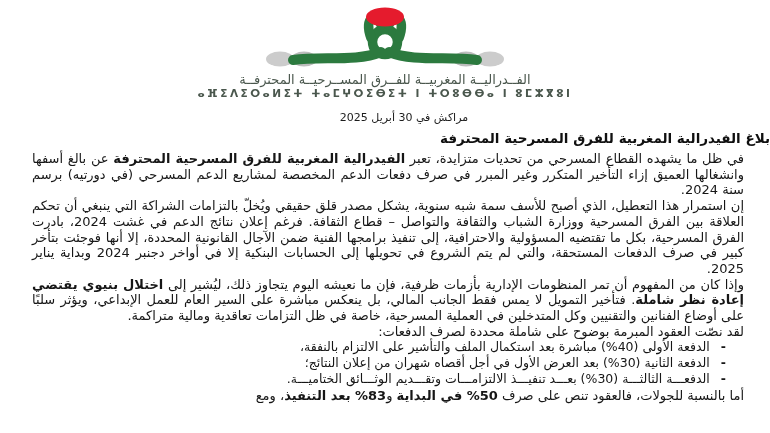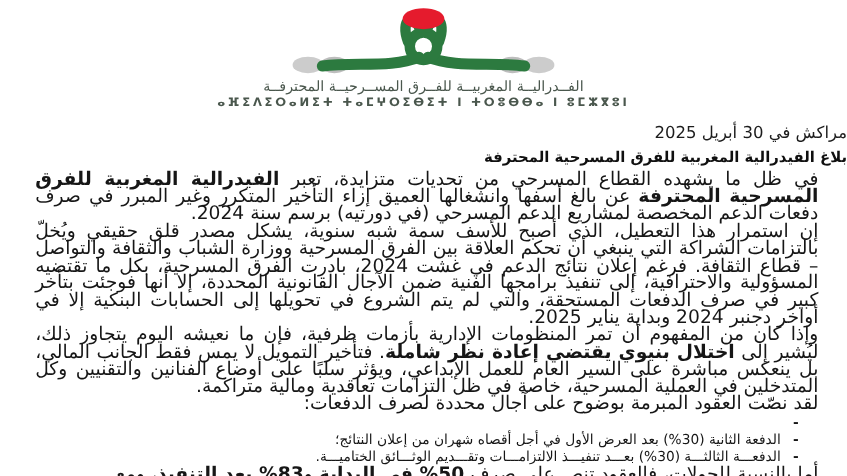--- a/index.html
+++ b/index.html
@@ -16,7 +16,7 @@
   .name-tif { color:#4a574d; font-weight:700; font-size:10.5px; letter-spacing:2.5px; line-height:13px;text-align:center; }
   .name-fr  { color:#44524a; font-weight:700; font-size:11.5px; line-height:13px; }
 
-  .dateline { direction:rtl; text-align:right; padding-left:38px; font-size:15px; color:#1c1c1c; margin-top:11px; }
+  .dateline { direction:rtl; text-align:center; padding-left:38px; font-size:11px; color:#1c1c1c; margin-top:11px; }
 
   .title { font-weight:700; font-size:13.5px; color:#101010; margin-top:6px; margin-bottom:5px; }
 

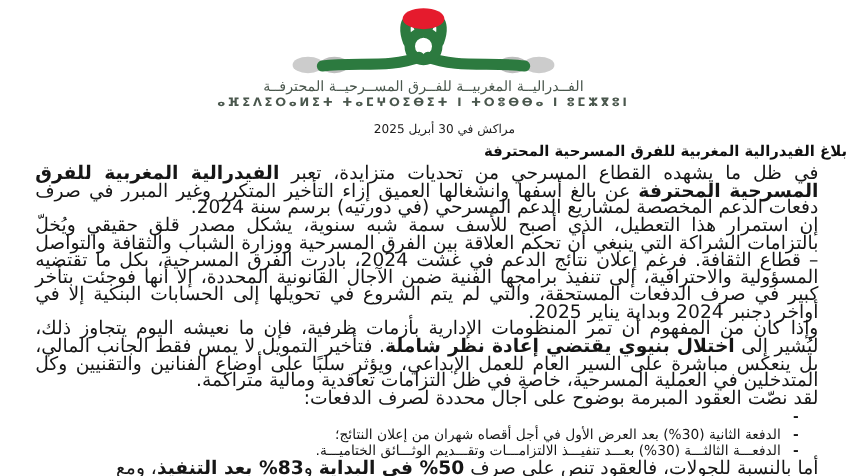--- a/index.html
+++ b/index.html
@@ -21,7 +21,7 @@
   .title { font-weight:700; font-size:13.5px; color:#101010; margin-top:6px; margin-bottom:5px; }
 
   .bodytext, .list, .closing-wrap { padding:0 26px 0 32px; }
-  .para { font-size:17px; line-height:15.7px; text-align:justify; color:#161616; }
+  .para { font-size:13px; line-height:15.7px; text-align:justify; color:#161616; }
   .b { font-weight:700; }
 
   .li { display:flex; gap:11px; padding-right:18px; font-size:12.5px; line-height:15.7px; color:#161616; }

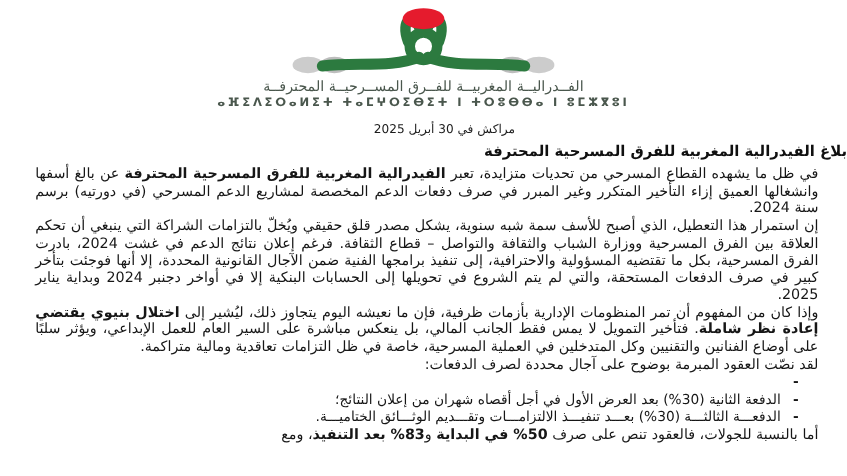--- a/index.html
+++ b/index.html
@@ -60,7 +60,7 @@
       <div class="para"><span>في ظل ما يشهده القطاع المسرحي من تحديات متزايدة، تعبر </span><span class="b">الفيدرالية المغربية للفرق المسرحية المحترفة</span><span> عن بالغ أسفها وانشغالها العميق إزاء التأخير المتكرر وغير المبرر في صرف دفعات الدعم المخصصة لمشاريع الدعم المسرحي (في دورتيه) برسم سنة 2024.</span></div>
       <div class="para"><span>إن استمرار هذا التعطيل، الذي أصبح للأسف سمة شبه سنوية، يشكل مصدر قلق حقيقي ويُخلّ بالتزامات الشراكة التي ينبغي أن تحكم العلاقة بين الفرق المسرحية ووزارة الشباب والثقافة والتواصل – قطاع الثقافة. فرغم إعلان نتائج الدعم في غشت 2024، بادرت الفرق المسرحية، بكل ما تقتضيه المسؤولية والاحترافية، إلى تنفيذ برامجها الفنية ضمن الآجال القانونية المحددة، إلا أنها فوجئت بتأخر كبير في صرف الدفعات المستحقة، والتي لم يتم الشروع في تحويلها إلى الحسابات البنكية إلا في أواخر دجنبر 2024 وبداية يناير 2025.</span></div>
       <div class="para"><span>وإذا كان من المفهوم أن تمر المنظومات الإدارية بأزمات ظرفية، فإن ما نعيشه اليوم يتجاوز ذلك، ليُشير إلى </span><span class="b">اختلال بنيوي يقتضي إعادة نظر شاملة</span><span>. فتأخير التمويل لا يمس فقط الجانب المالي، بل ينعكس مباشرة على السير العام للعمل الإبداعي، ويؤثر سلبًا على أوضاع الفنانين والتقنيين وكل المتدخلين في العملية المسرحية، خاصة في ظل التزامات تعاقدية ومالية متراكمة.</span></div>
-      <div class="para"><span>لقد نصّت العقود المبرمة بوضوح على آجال محددة لصرف الدفعات:</span></div>
+      <div class="para"><span>لقد نصّت العقود المبرمة بوضوح على شاملة محددة لصرف الدفعات:</span></div>
     </div>
 
   <div class="list">

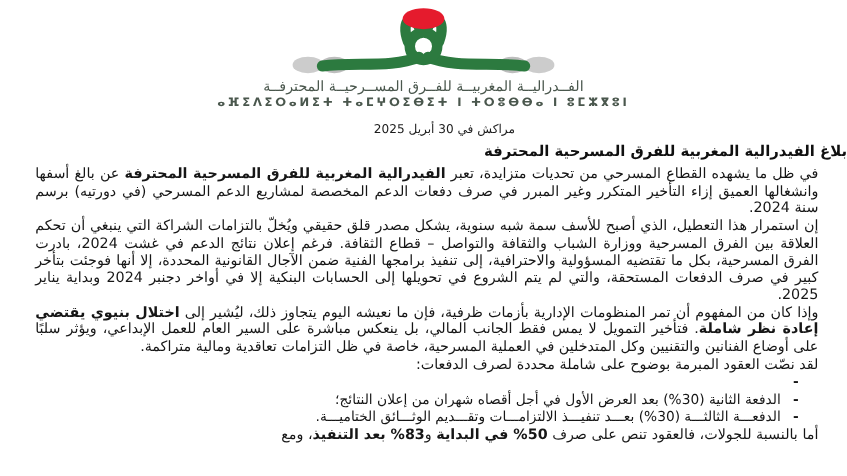--- a/index.html
+++ b/index.html
@@ -66,6 +66,7 @@
   <div class="list">
       <div class="li">
         <span class="dash">-</span>
+        <span class="litext">الدفعة الأولى (40%) مباشرة بعد استكمال الملف والتأشير على الالتزام بالنفقة،</span>
       </div>
       <div class="li">
         <span class="dash">-</span>

